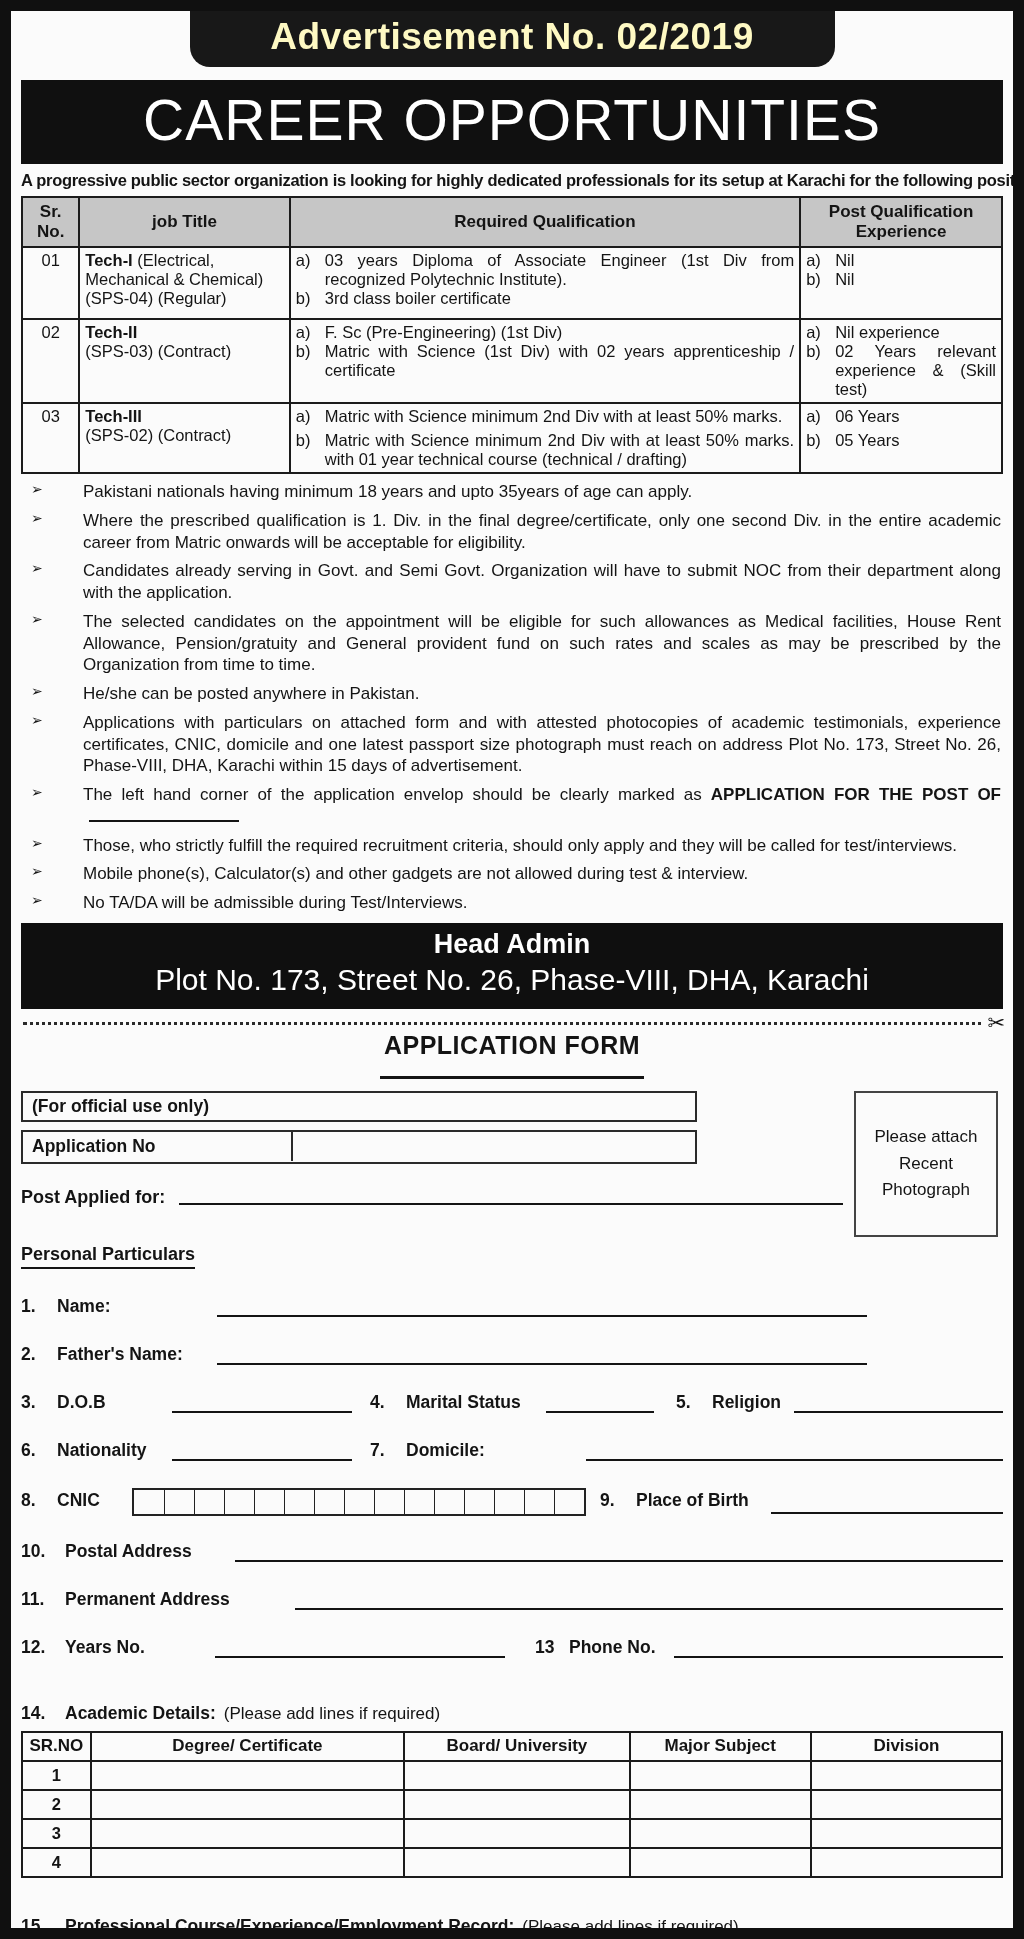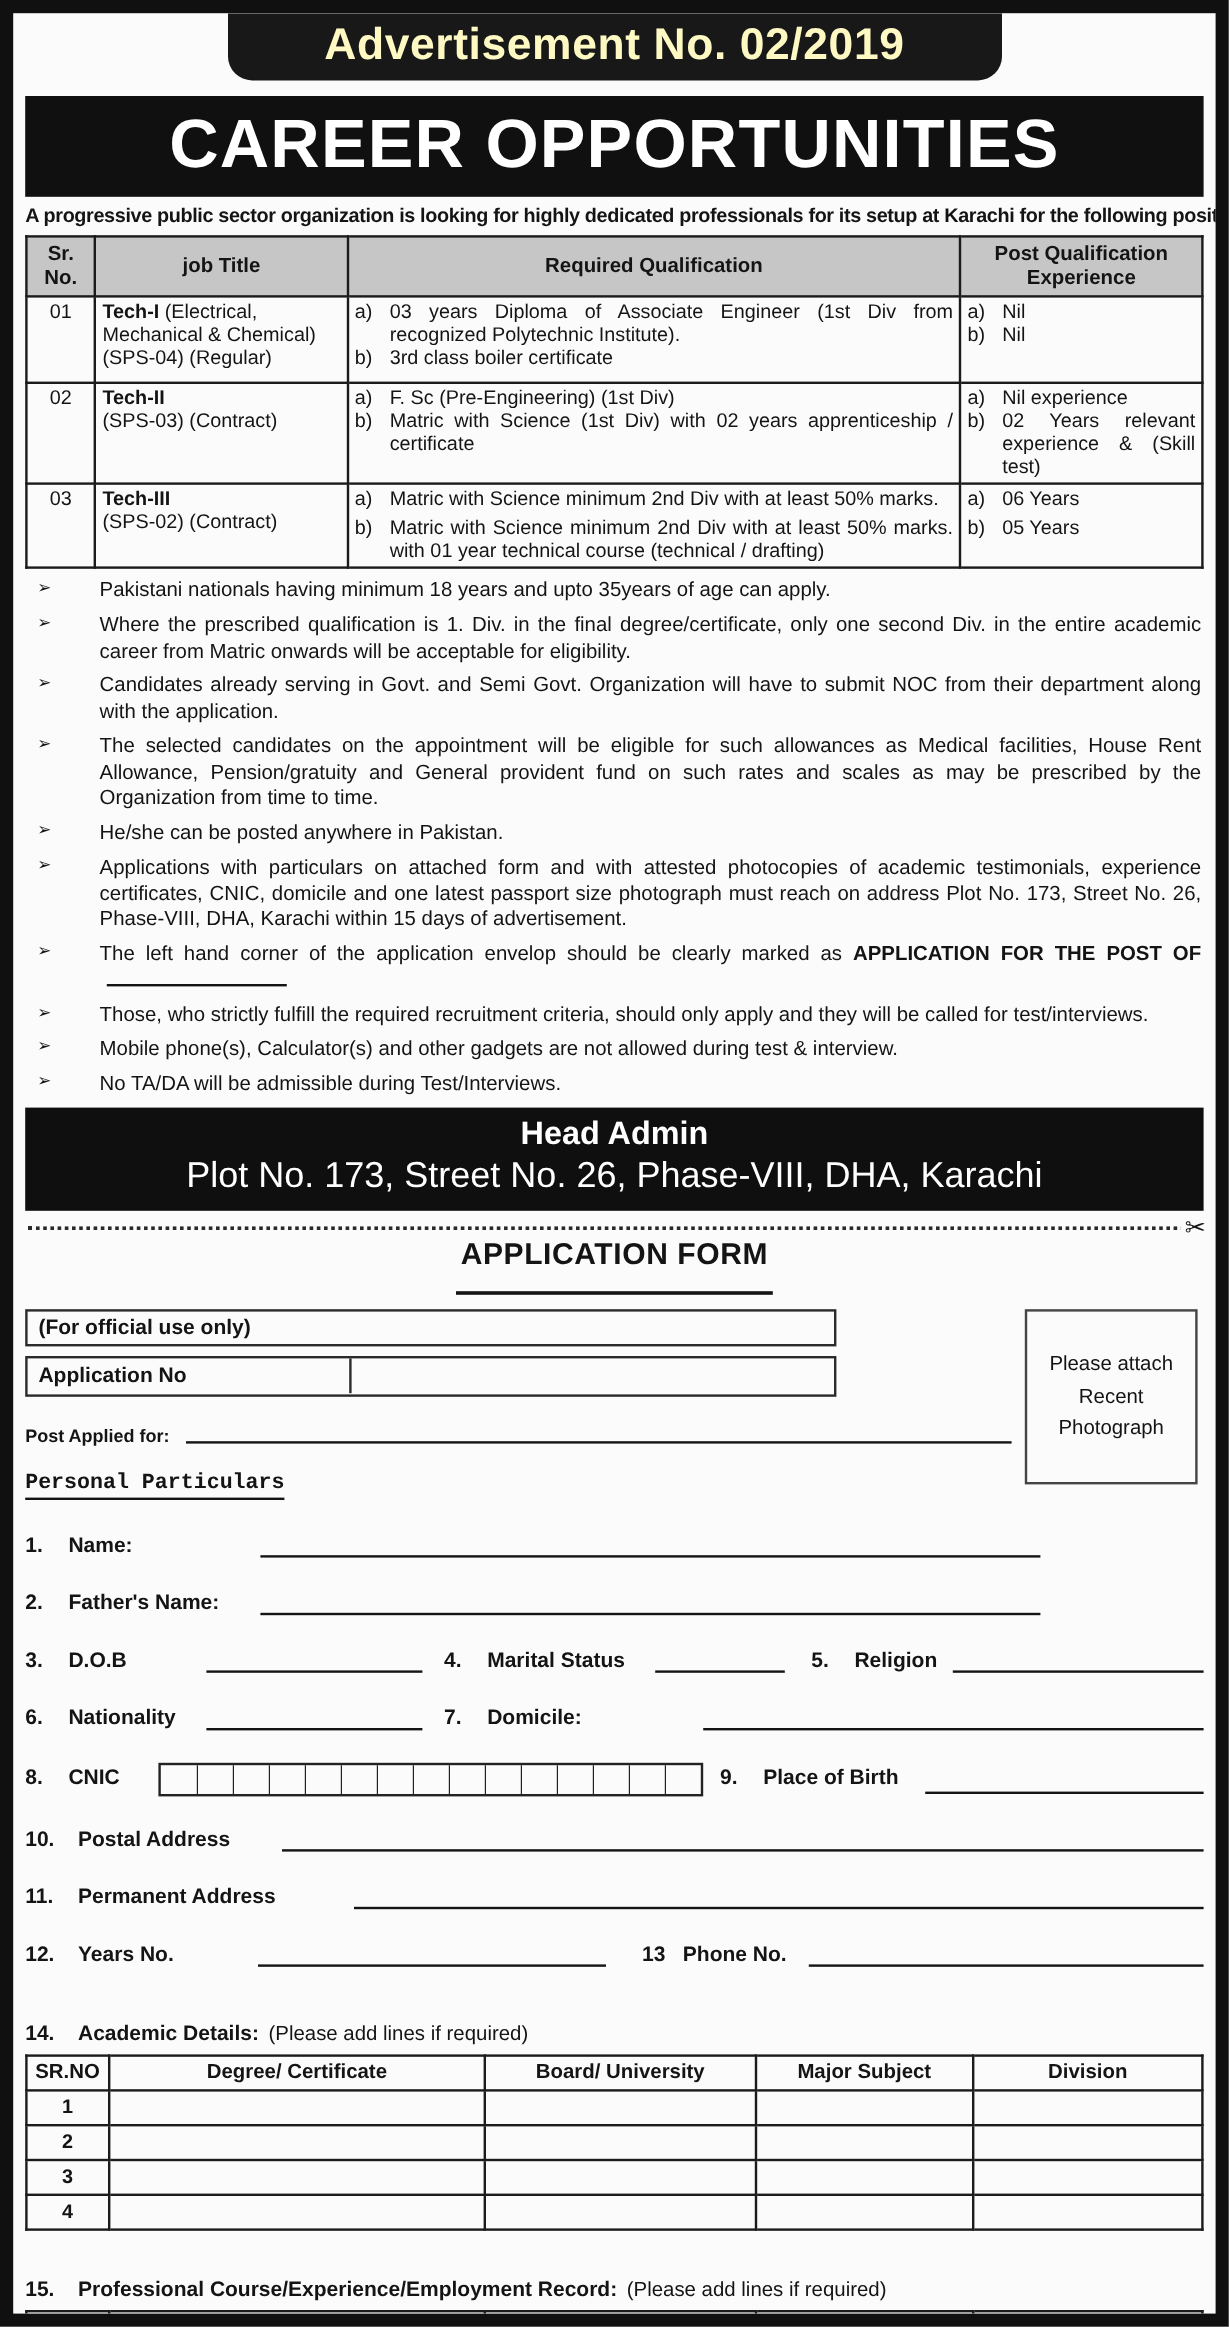--- a/index.html
+++ b/index.html
@@ -19,7 +19,7 @@
   }
   .career {
     margin:13px 0 7px; background:#101010; color:#fff; text-align:center;
-    font-size:57px; font-weight:bold; letter-spacing:1px; padding:7px 0 11px;
+    font-size:57px; font-weight:normal; letter-spacing:1px; padding:7px 0 11px;
   }
   .intro { font-size:16.5px; font-weight:bold; letter-spacing:-.3px; white-space:nowrap; margin:2px 0 6px; }
 

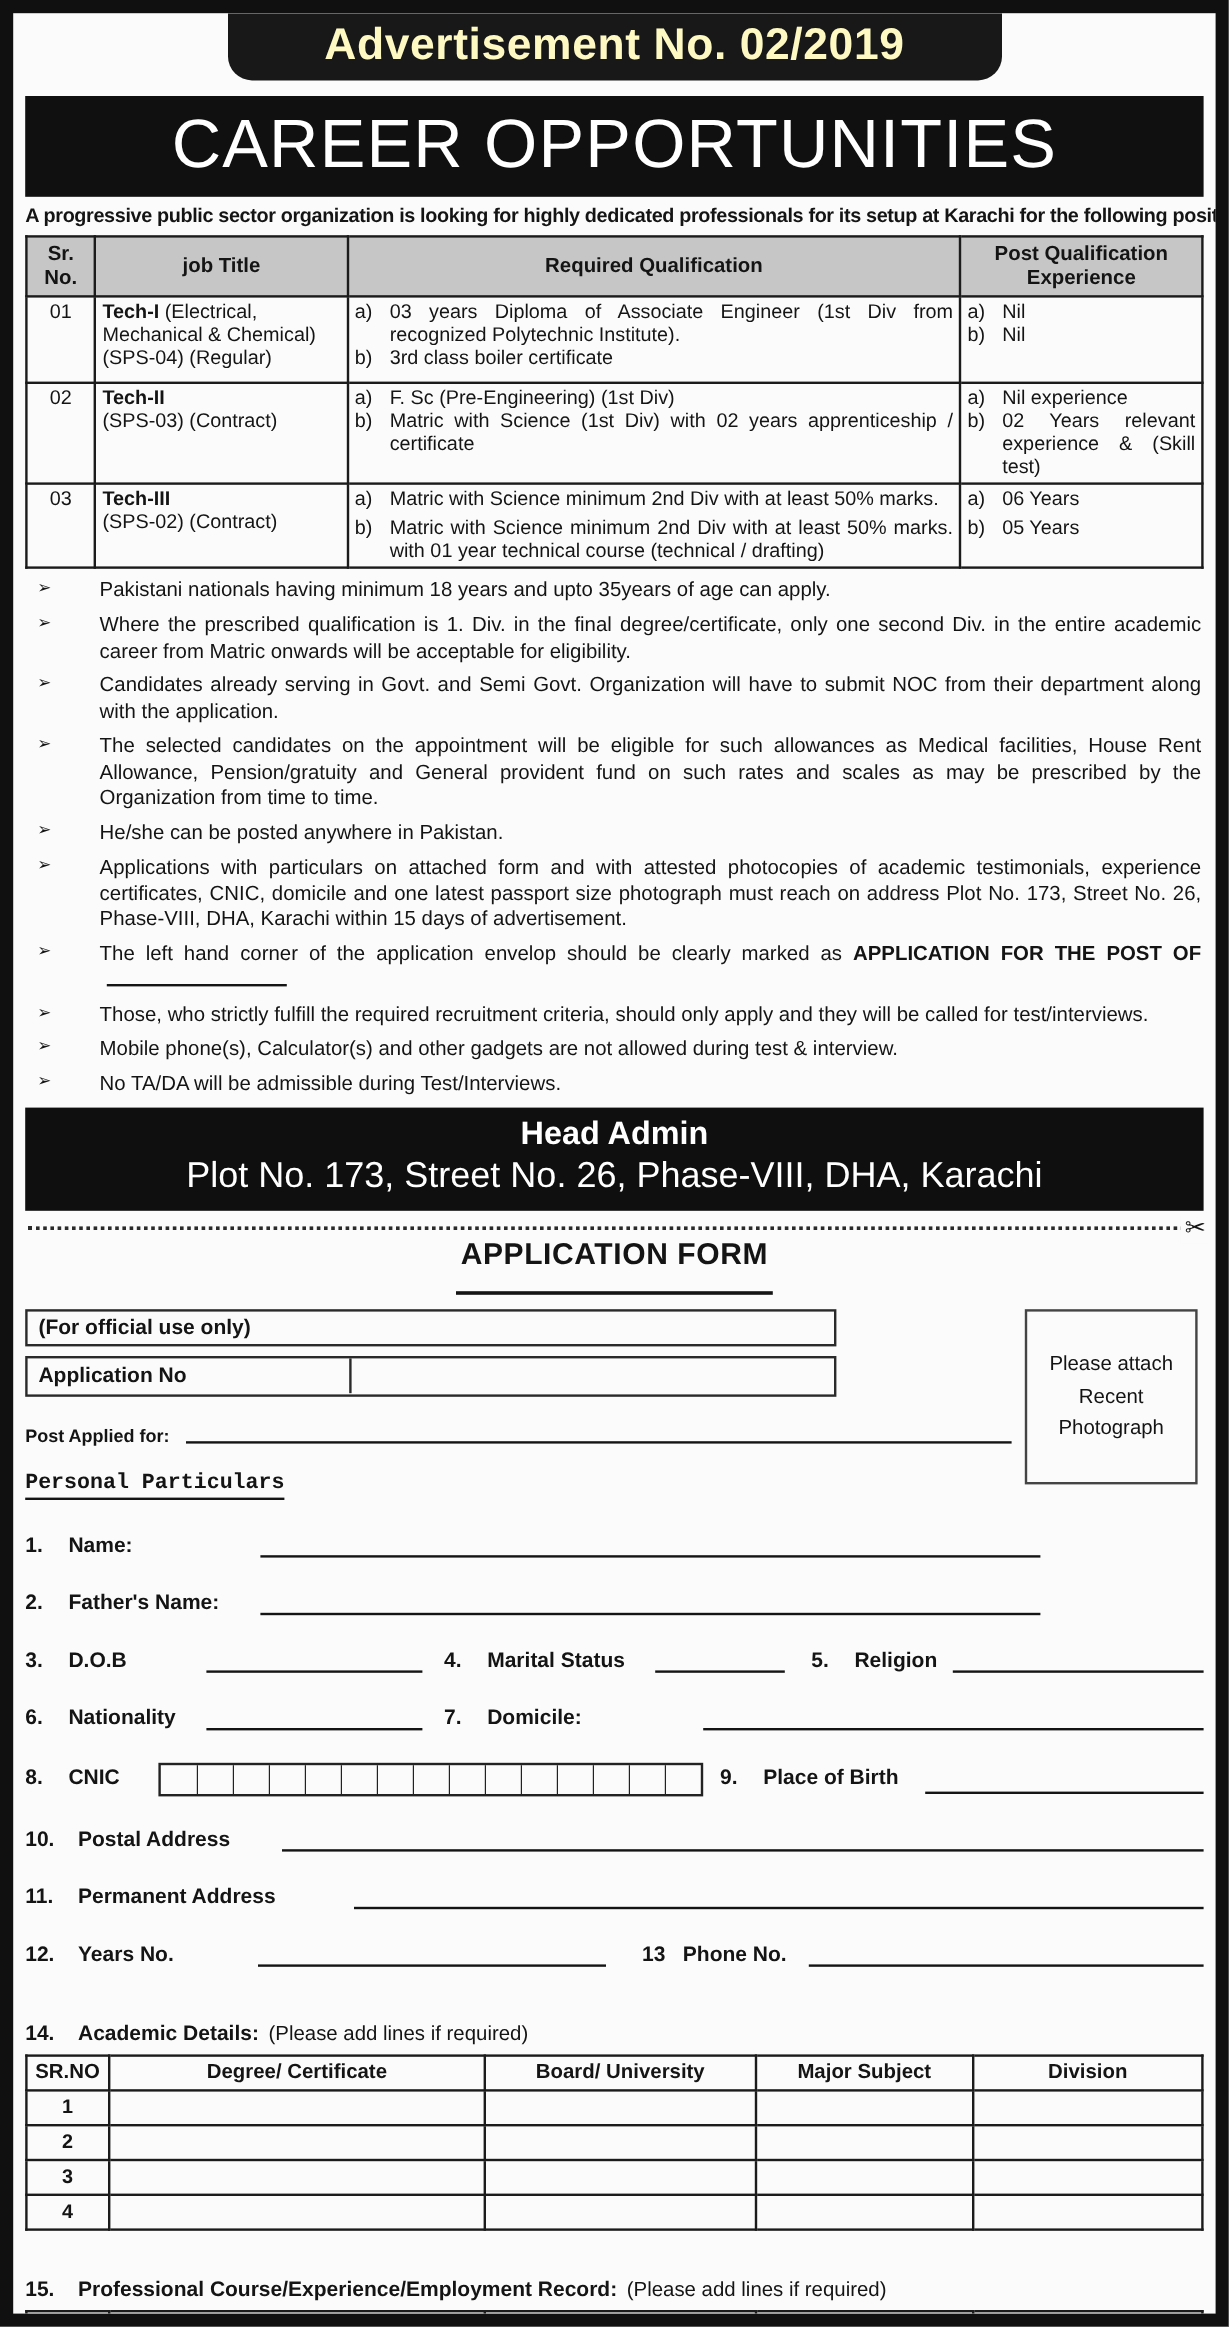--- a/index.html
+++ b/index.html
@@ -68,7 +68,7 @@
     border:2px solid #444; display:flex; align-items:center; justify-content:center;
     text-align:center; font-size:17px; line-height:1.55; }
   .postapplied { display:flex; align-items:flex-end; margin-top:23px; }
-  .postapplied .lab { font-weight:bold; font-size:15px; }
+  .postapplied .lab { font-weight:bold; font-size:18px; }
   .postapplied .line { flex:1; border-bottom:2.5px solid #141414; margin:0 160px 3px 14px; height:16px; }
   .pp { display:inline-block; font-weight:bold; font-size:18px; border-bottom:2.5px solid #141414; padding-bottom:2px; margin-top:20px;font-family:Liberation Mono, monospace; }
 

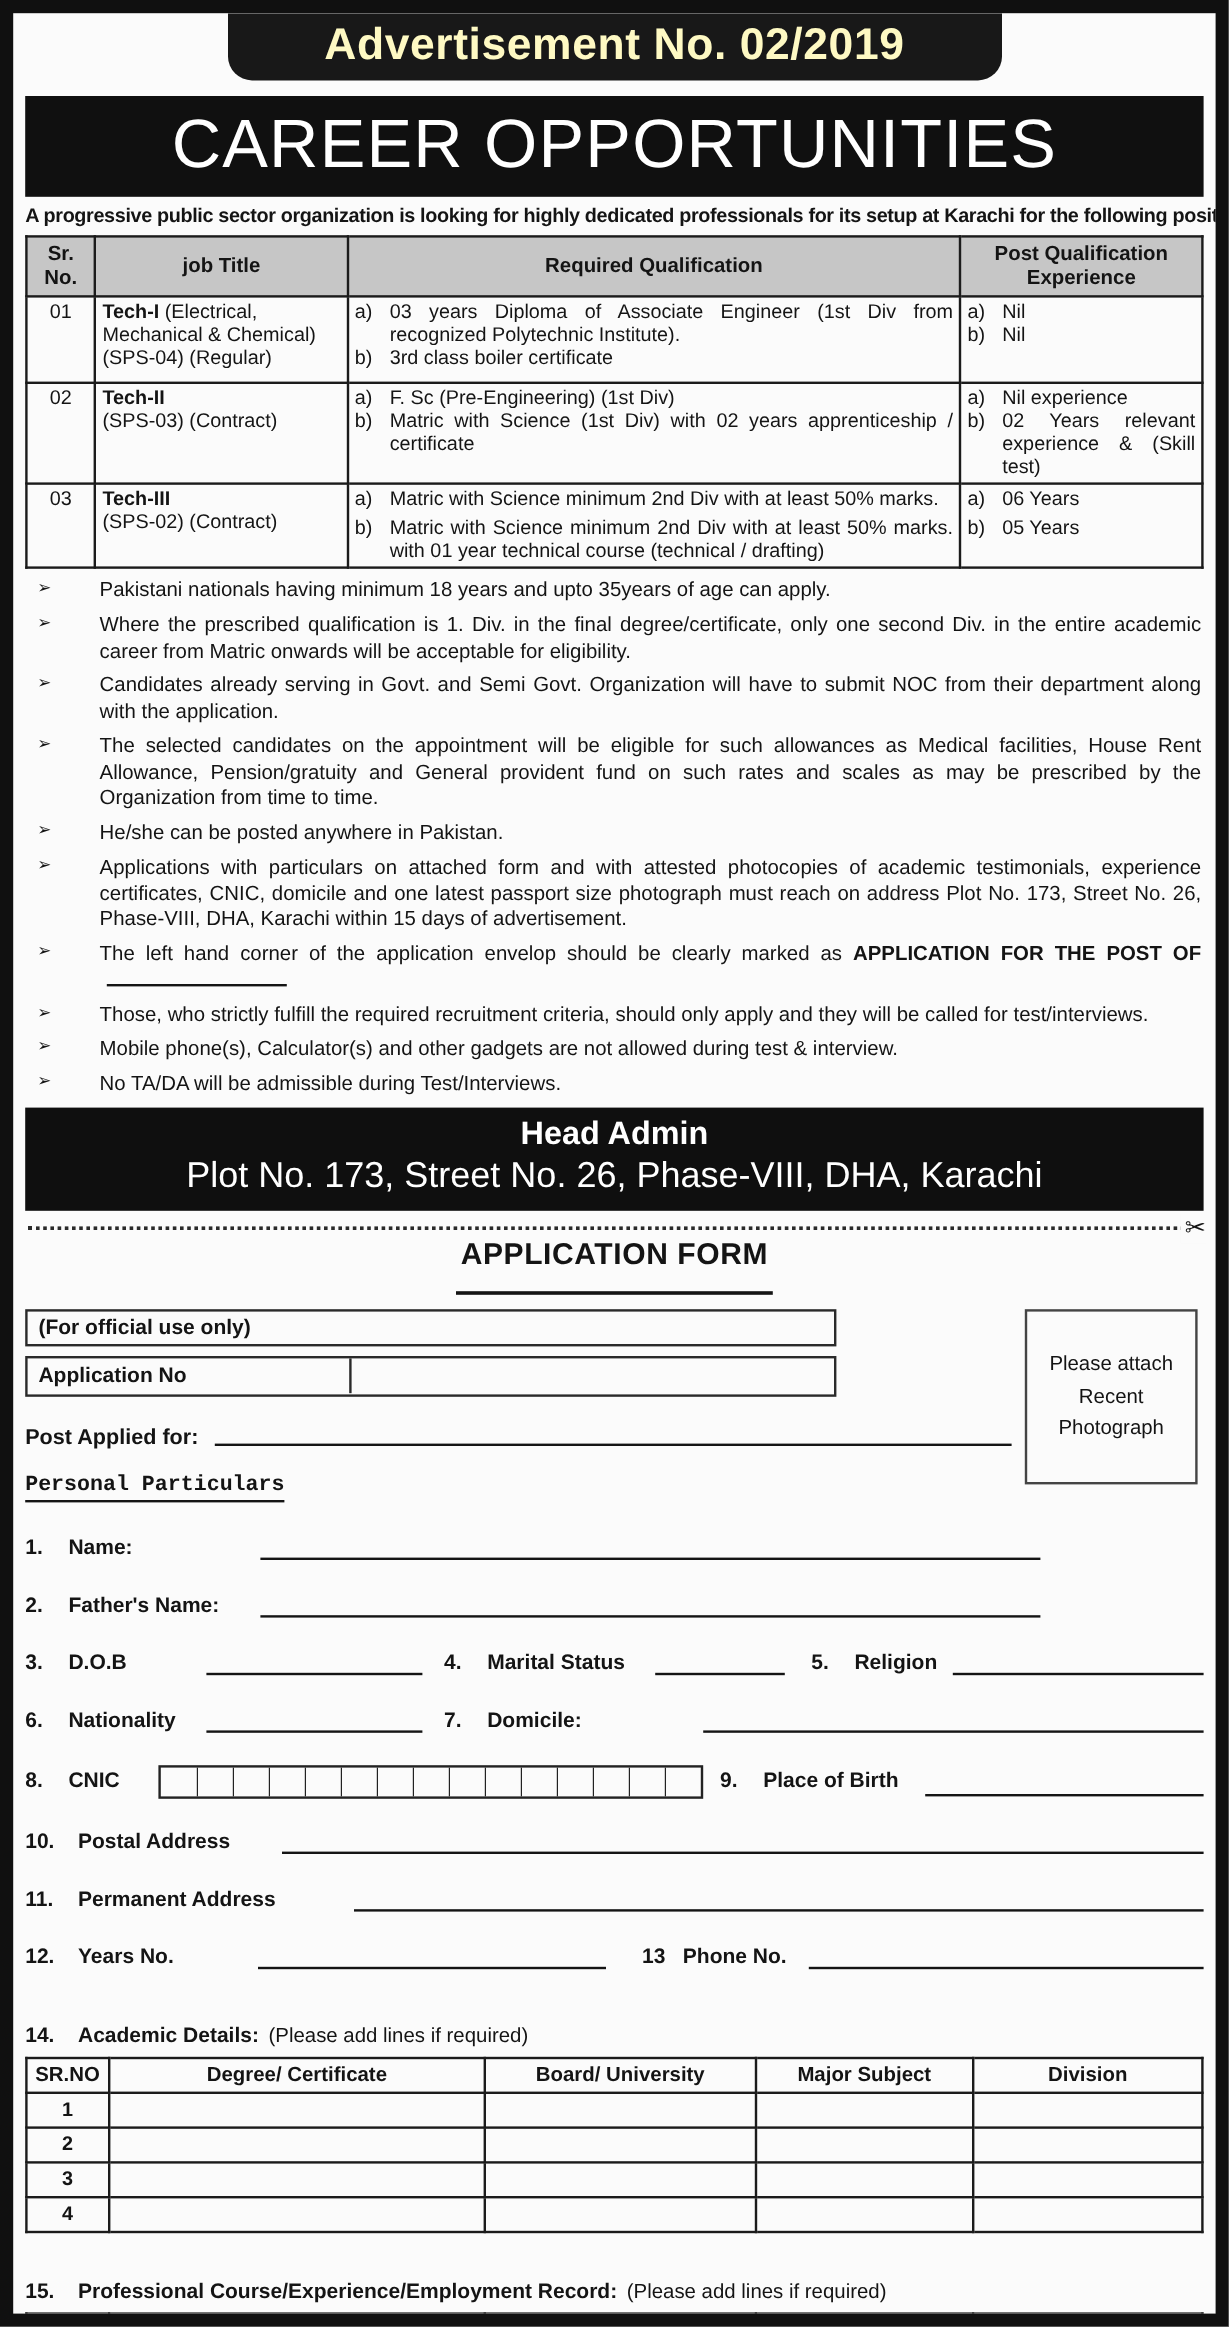--- a/index.html
+++ b/index.html
@@ -70,7 +70,7 @@
   .postapplied { display:flex; align-items:flex-end; margin-top:23px; }
   .postapplied .lab { font-weight:bold; font-size:18px; }
   .postapplied .line { flex:1; border-bottom:2.5px solid #141414; margin:0 160px 3px 14px; height:16px; }
-  .pp { display:inline-block; font-weight:bold; font-size:18px; border-bottom:2.5px solid #141414; padding-bottom:2px; margin-top:20px;font-family:Liberation Mono, monospace; }
+  .pp { display:inline-block; font-weight:bold; font-size:18px; border-bottom:2.5px solid #141414; padding-bottom:2px; margin-top:36px; }
 
   .frow { display:flex; align-items:flex-end; font-size:17.5px; margin-top:27px; }
   .fno { flex:0 0 36px; font-weight:bold; }

